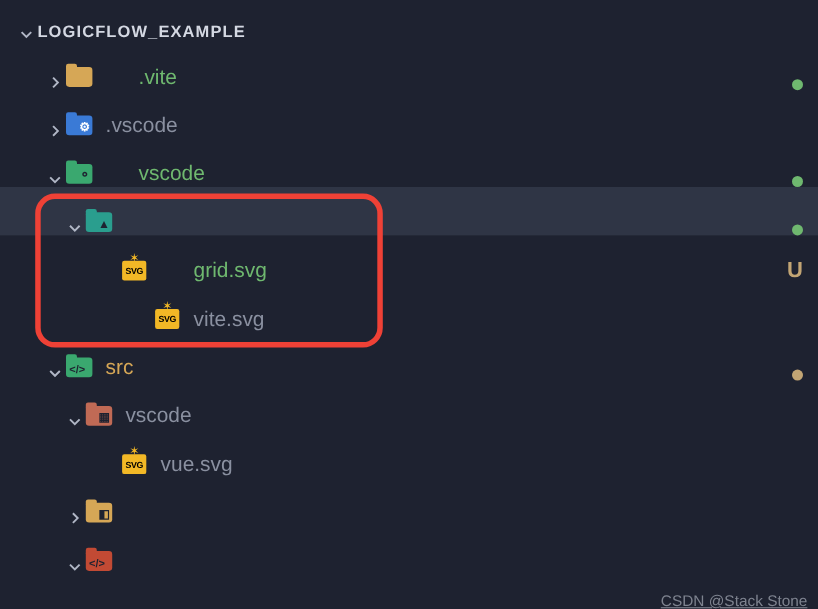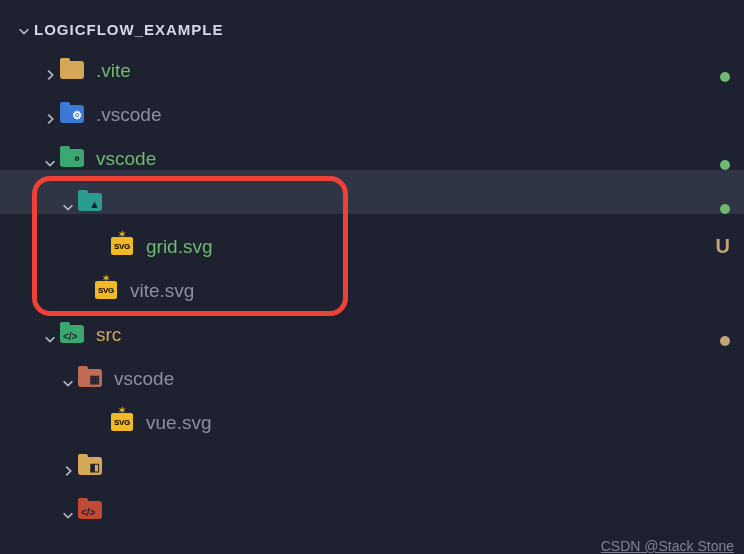--- a/index.html
+++ b/index.html
@@ -50,7 +50,7 @@
     flex-shrink: 0;
   }
   .label { flex: 1; white-space: nowrap; }
-  .label.green { color: #6fb86f; }
+  .label.green { color: #6fb86f; margin-left: 30px; }
   .label.muted { color: #8a90a0; }
   .label.gold  { color: #d6a756; }
   .status-dot {

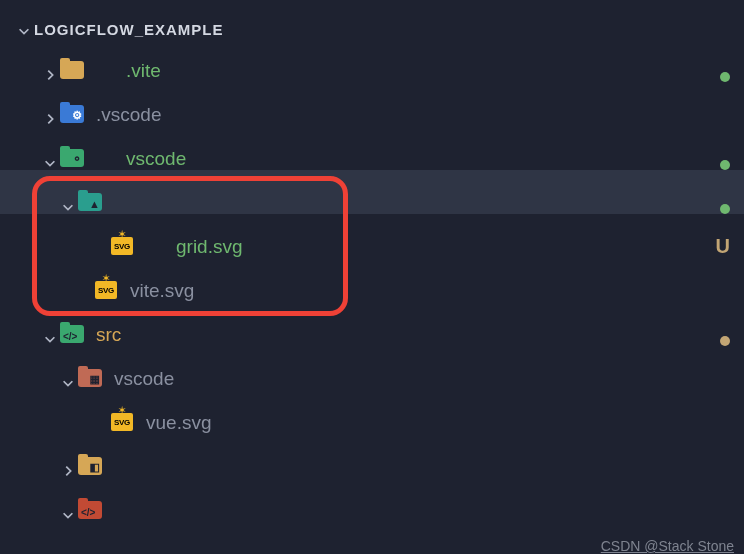--- a/index.html
+++ b/index.html
@@ -225,7 +225,7 @@
     <span class="status-letter letter-tan">U</span>
   </div>
 
-  <div class="row d3" style="padding-left:74px">
+  <div class="row d3" style="padding-left:120px">
     <span class="chev hidden"></span>
     <span class="icon">
         <span class="svg-badge"></span>

